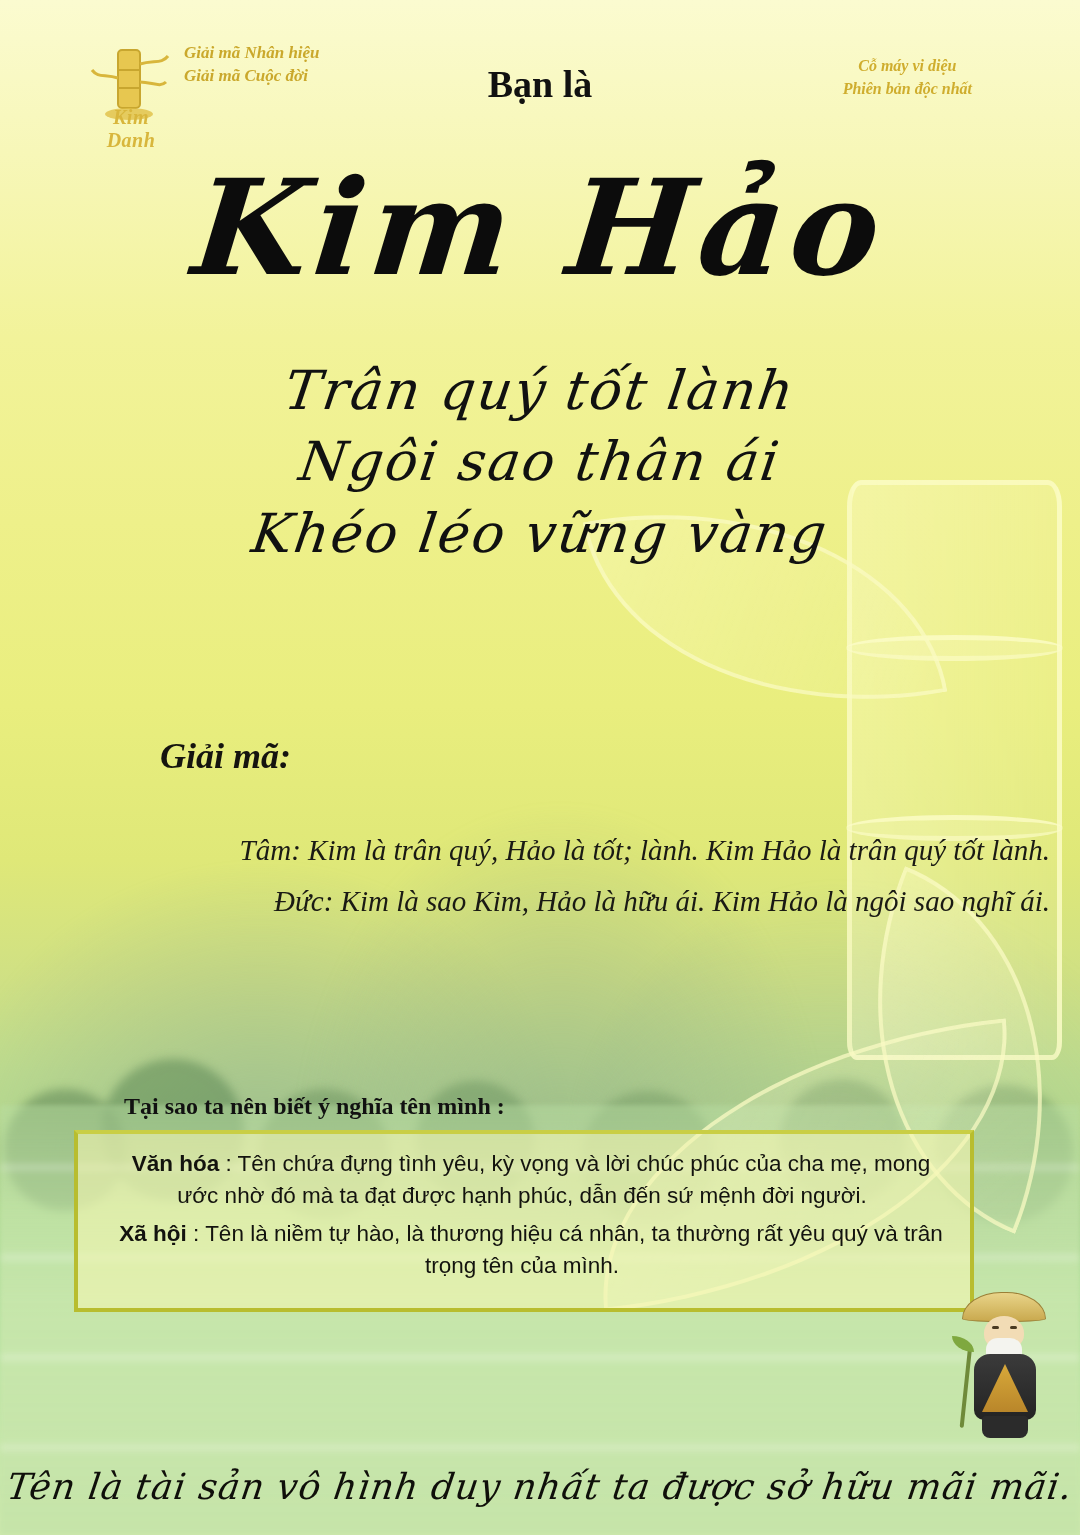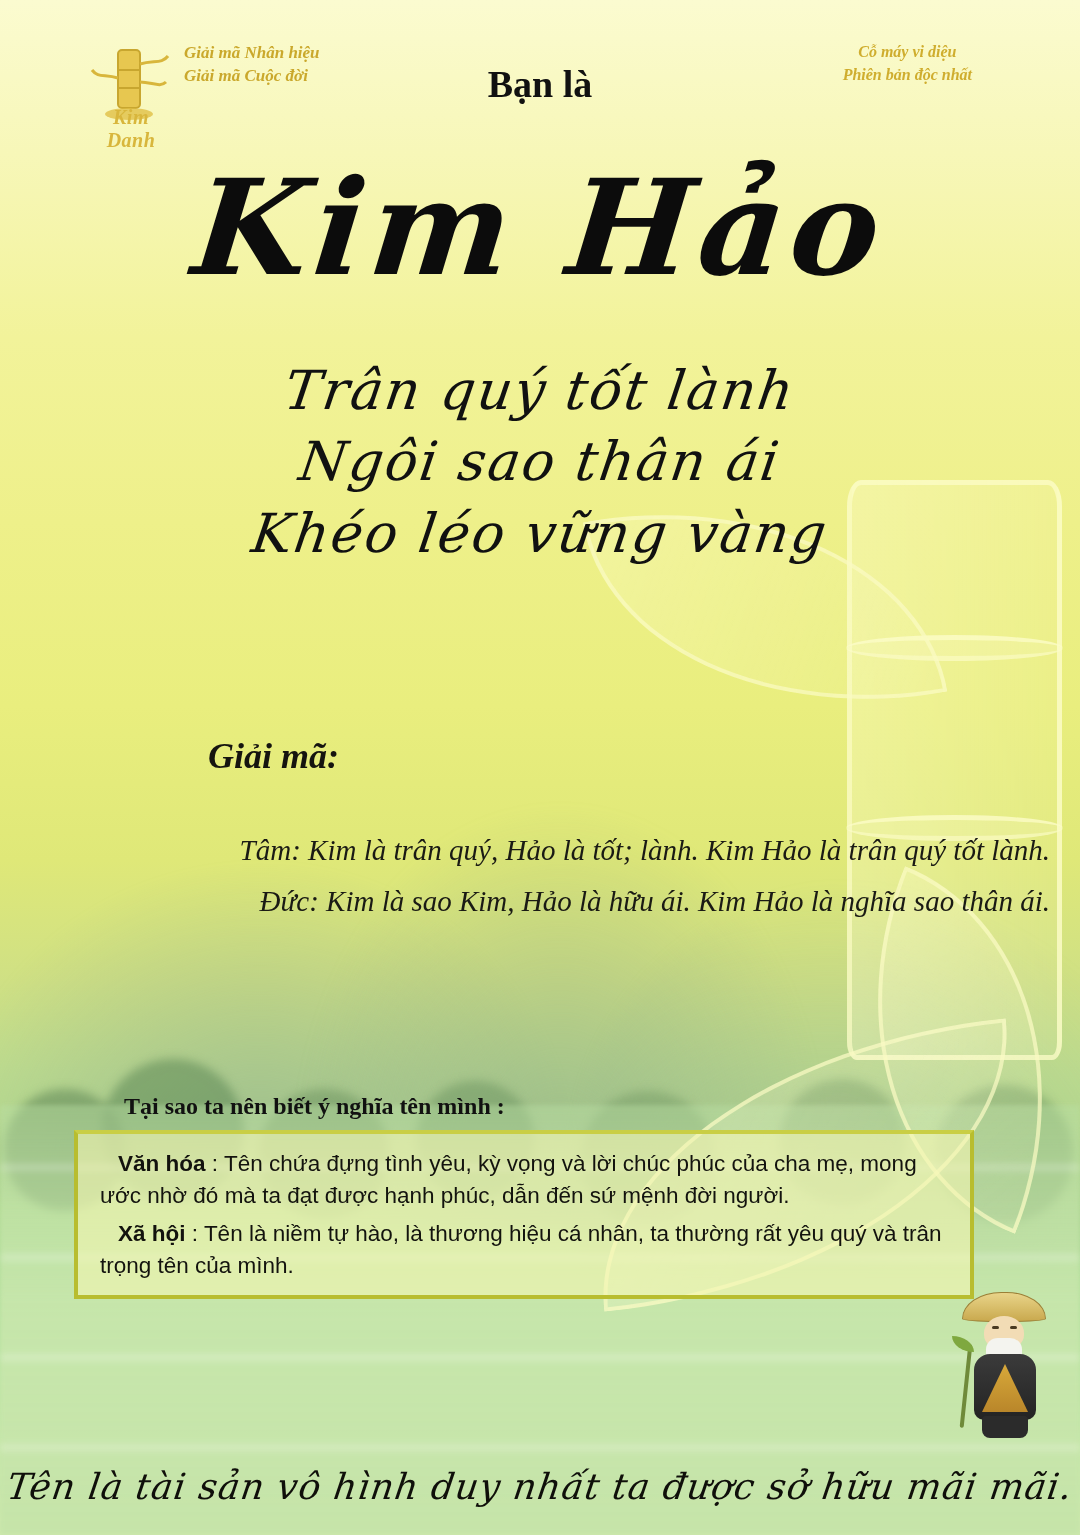--- a/index.html
+++ b/index.html
@@ -171,7 +171,7 @@
 
   .corner-right {
     position: absolute;
-    right: 108px; top: 40px;
+    right: 108px; top: 54px;
     text-align: center;
     font-family: "Liberation Serif", serif;
     font-style: italic;

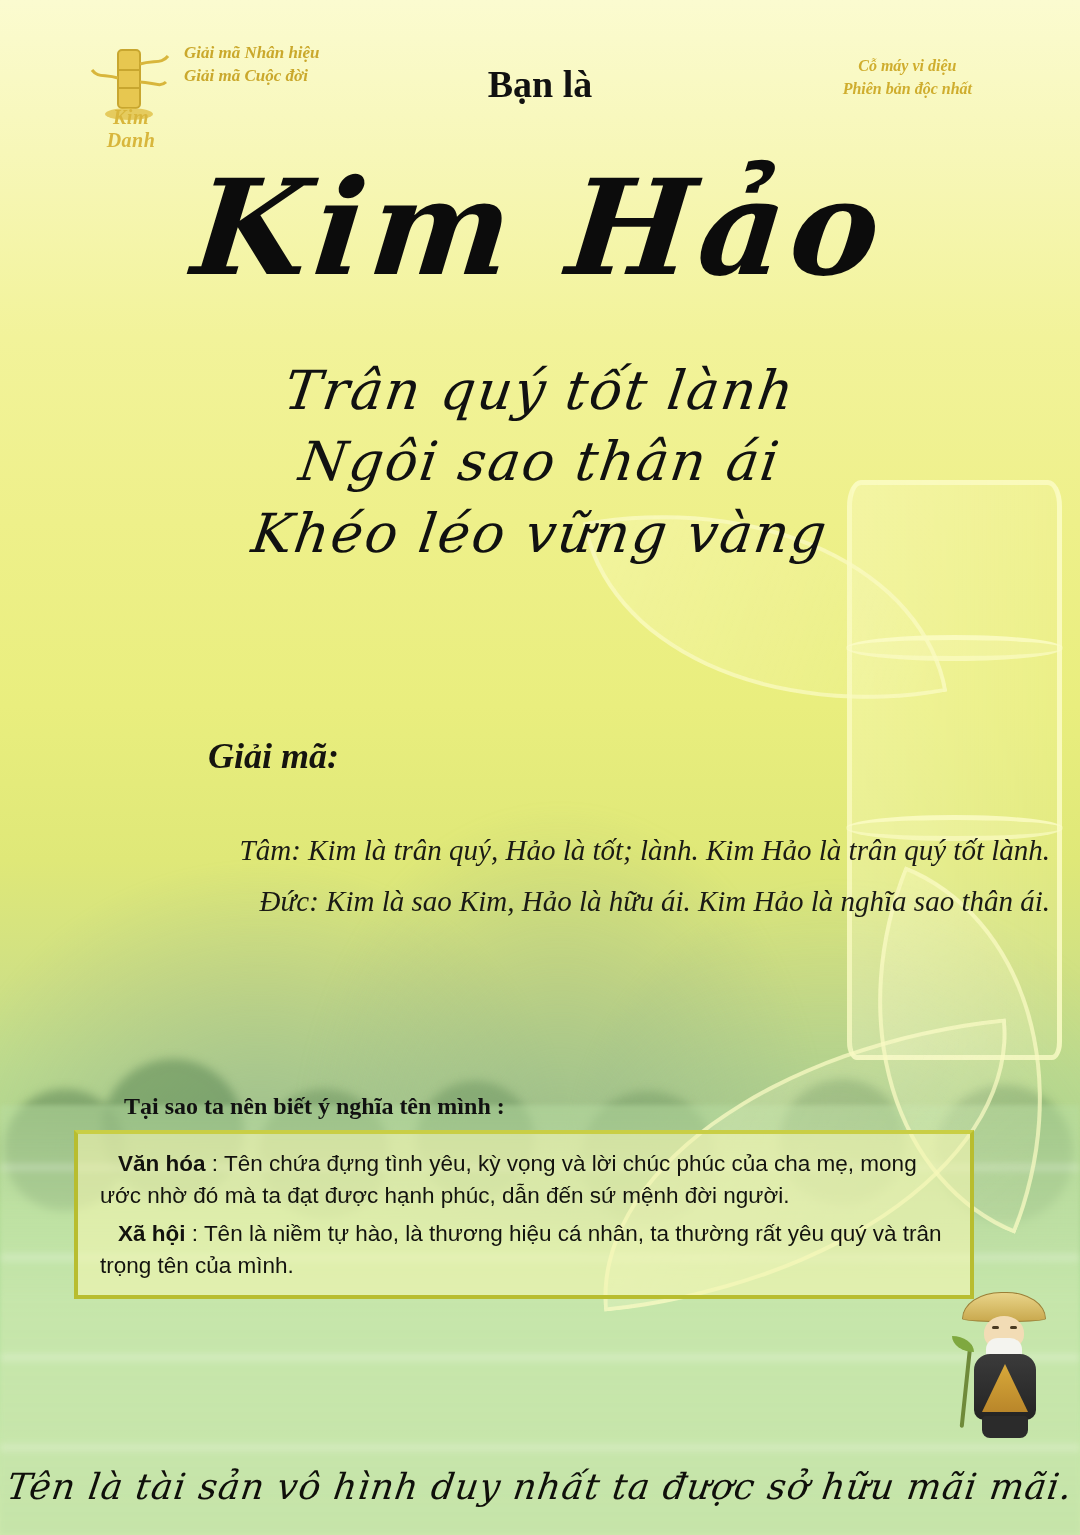--- a/index.html
+++ b/index.html
@@ -228,7 +228,6 @@
     font-style: italic;
     font-size: 36px;
     color: #15140f;
-    margin-left: 48px;
   }
   .decode-lines {
     position: absolute;

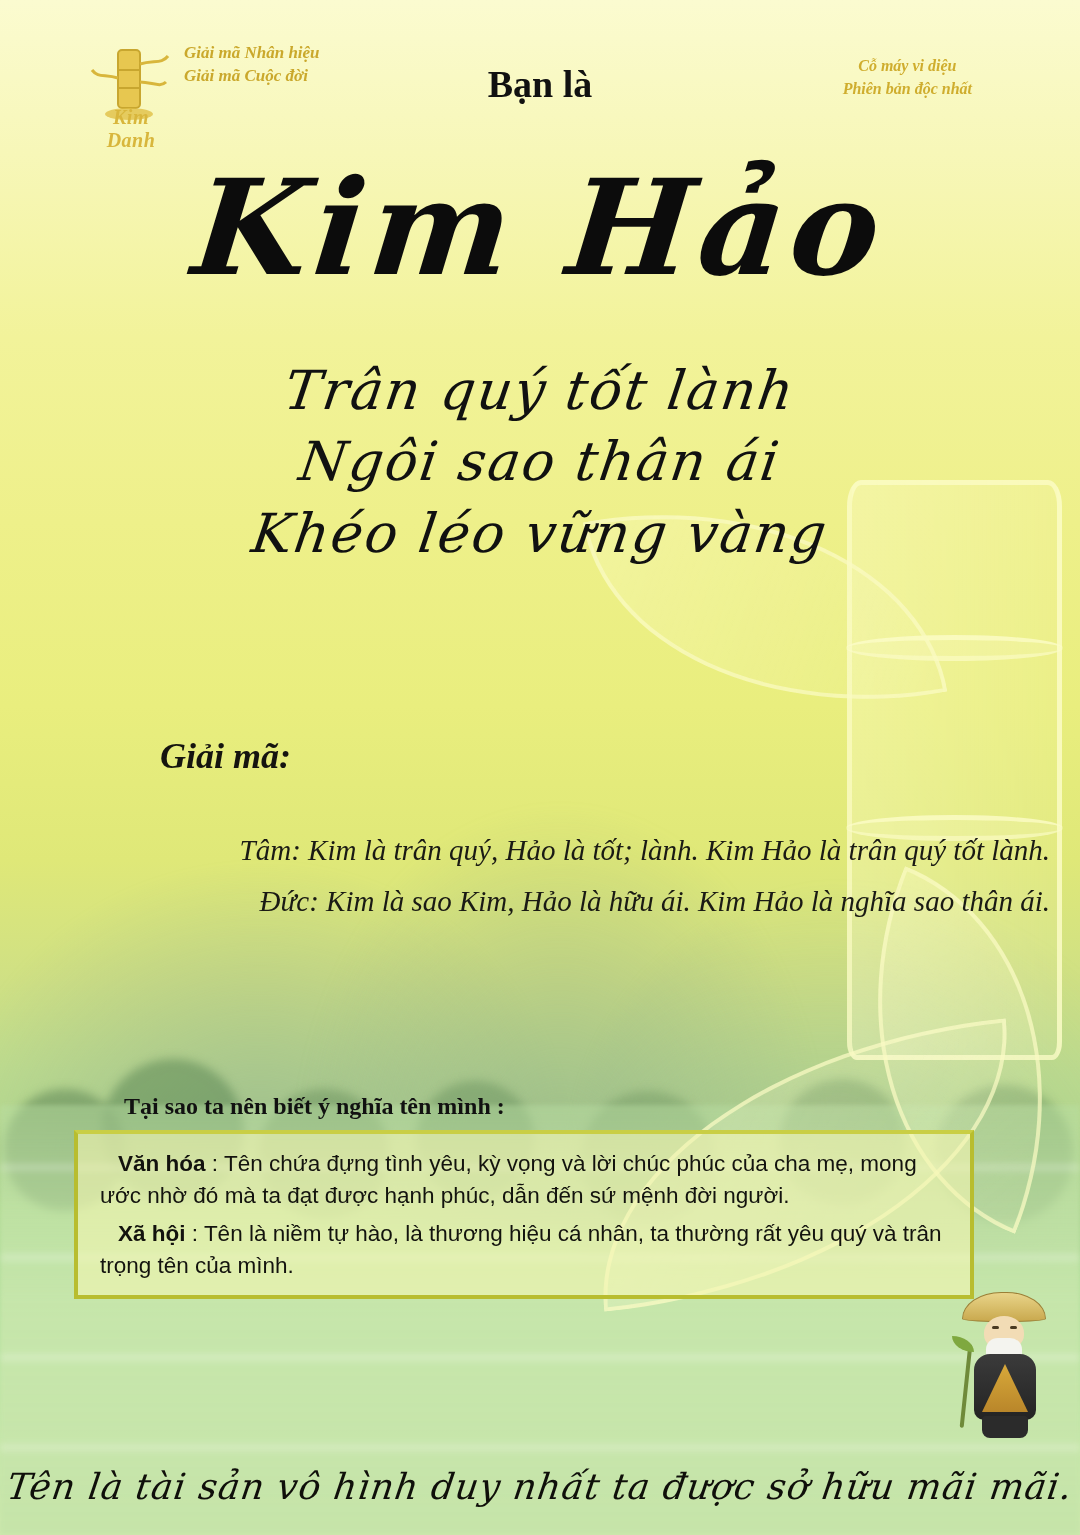--- a/index.html
+++ b/index.html
@@ -412,7 +412,7 @@
   <div class="decode-title">Giải mã:</div>
   <div class="decode-lines">
     <div>Tâm: Kim là trân quý, Hảo là tốt; lành. Kim Hảo là trân quý tốt lành.</div>
-    <div>Đức: Kim là sao Kim, Hảo là hữu ái. Kim Hảo là nghĩa sao thân ái.</div>
+    <div>Đức: Kim là sao Kim, Hảo là hữu ái. Kim Hảo là ngôi sao nghĩ ái.</div>
   </div>
 
   <div class="why-title">Tại sao ta nên biết ý nghĩa tên mình :</div>

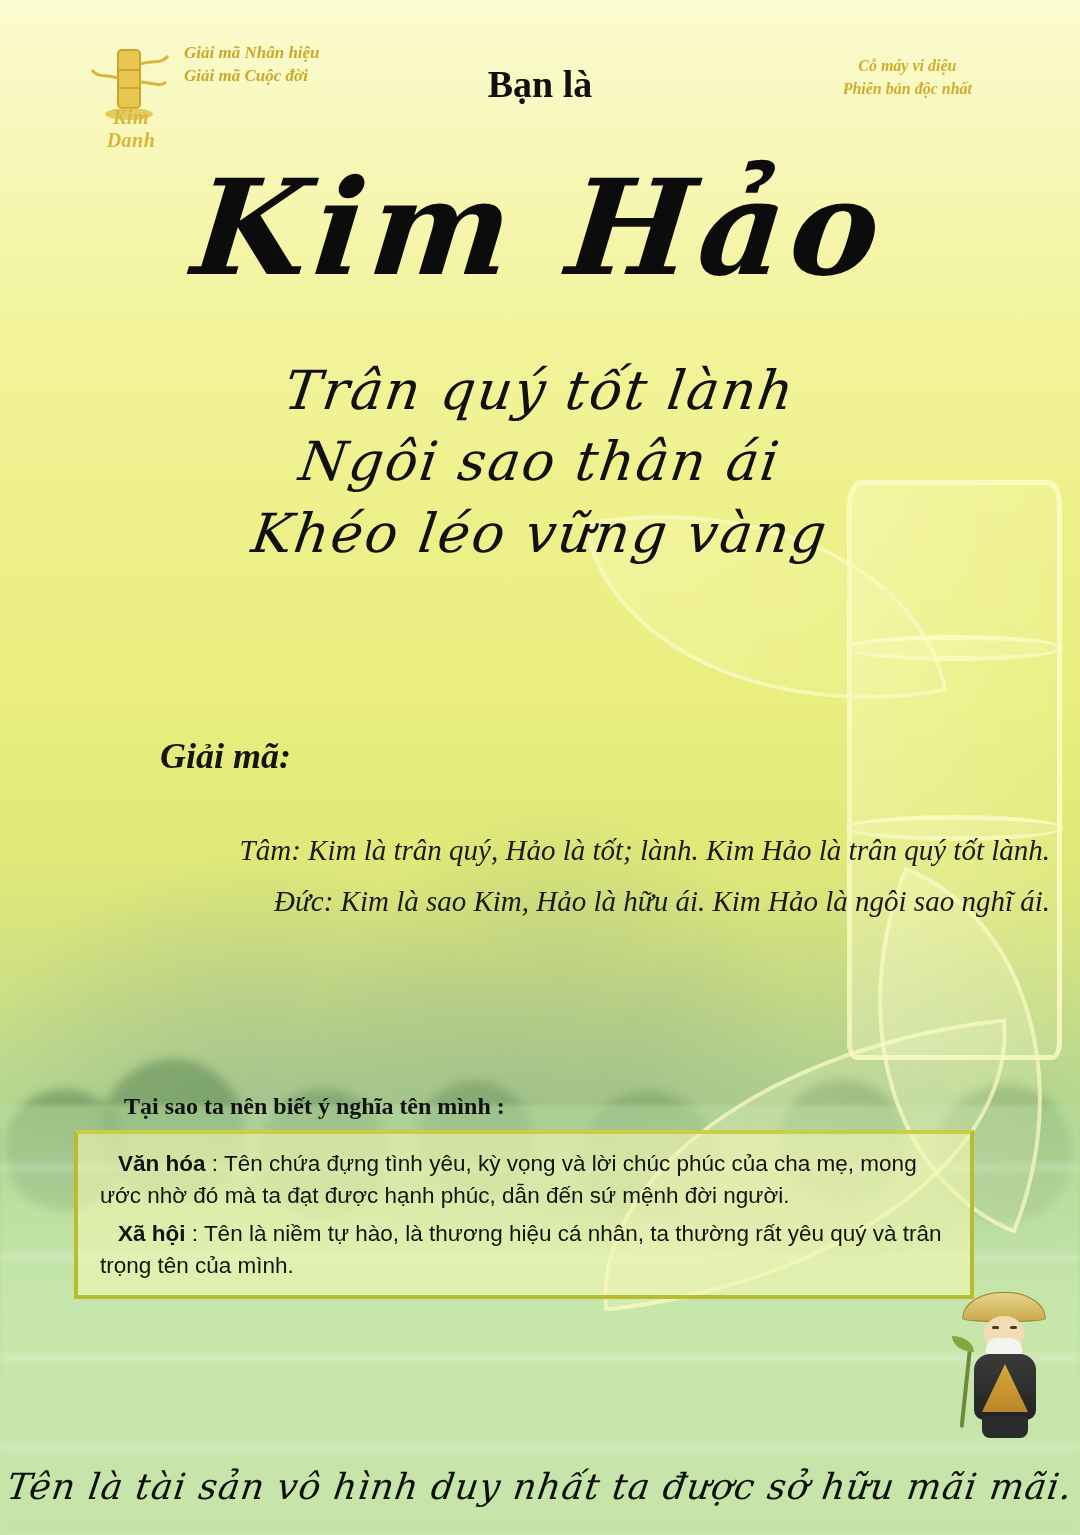--- a/index.html
+++ b/index.html
@@ -253,10 +253,11 @@
     position: absolute;
     left: 74px; top: 1130px;
     width: 900px;
-    padding: 14px 26px 7px 22px;
+    padding: 14px 26px 20px 22px;
     background: rgba(244,246,178,.58);
     border: 4px solid #b8bd2f;
     border-top-color: #c9ce45;
+    text-align: center;
   }
   .why-box .frame-tab {
     position: absolute;

